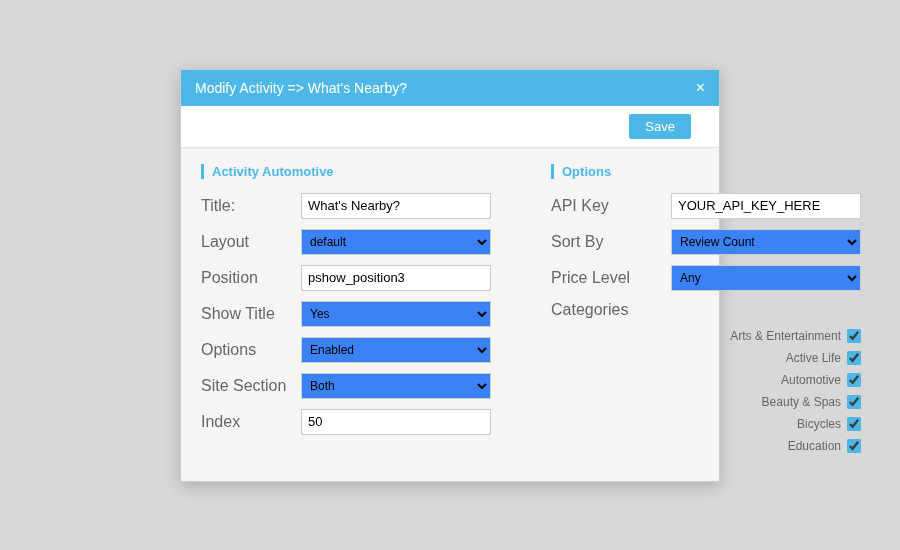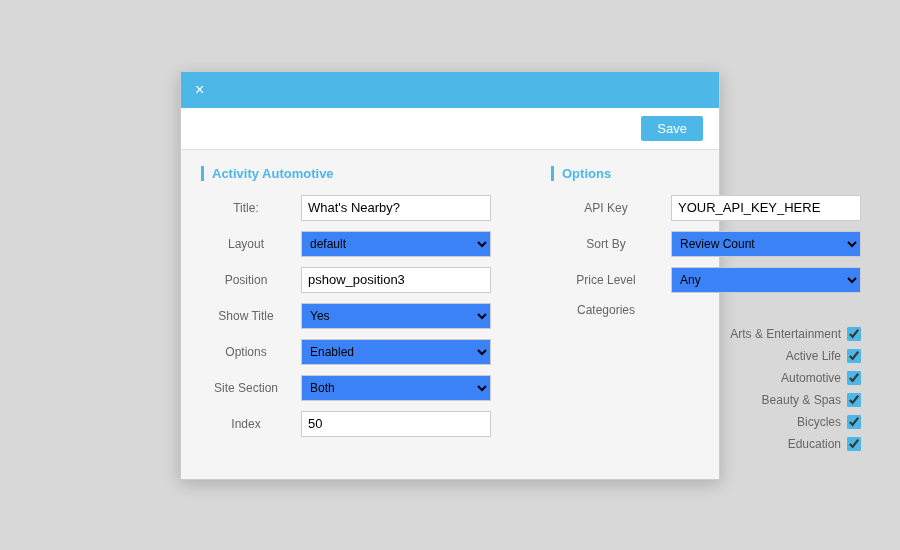--- a/index.html
+++ b/index.html
@@ -142,6 +142,7 @@
 <div class="modal-overlay">
   <div class="modal">
     <div class="modal-header">
+      <span>Modify Activity =&gt; What's Nearby?</span>
       <button class="modal-close">×</button>
     </div>
     <div class="modal-toolbar">

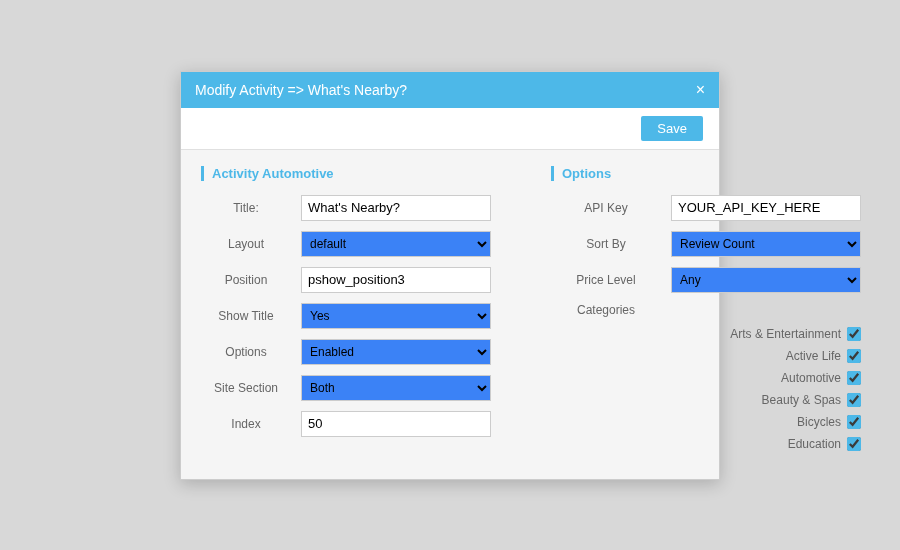--- a/index.html
+++ b/index.html
@@ -48,7 +48,7 @@
     }
     .modal-toolbar {
       background: #fff;
-      padding: 8px 16px;
+      padding: 8px 28px;
       display: flex;
       justify-content: flex-end;
       border-bottom: 1px solid #e0e0e0;

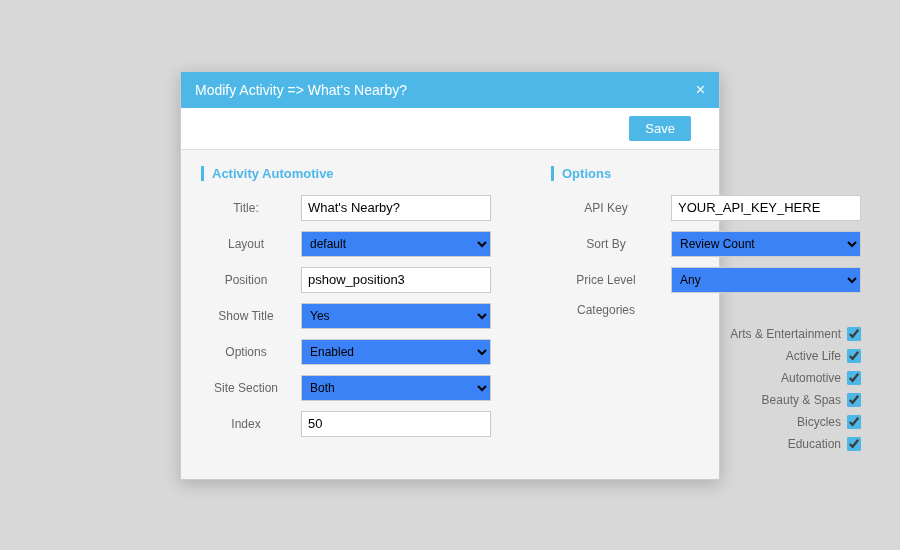--- a/index.html
+++ b/index.html
@@ -85,11 +85,11 @@
       margin-bottom: 10px;
     }
     .form-label {
-      text-align: center;
+      text-align: left;
       width: 90px;
       margin-right: 10px;
       color: #666;
-      font-size: 12px;
+      font-size: 16px;
       flex-shrink: 0;
     }
     .form-control {

